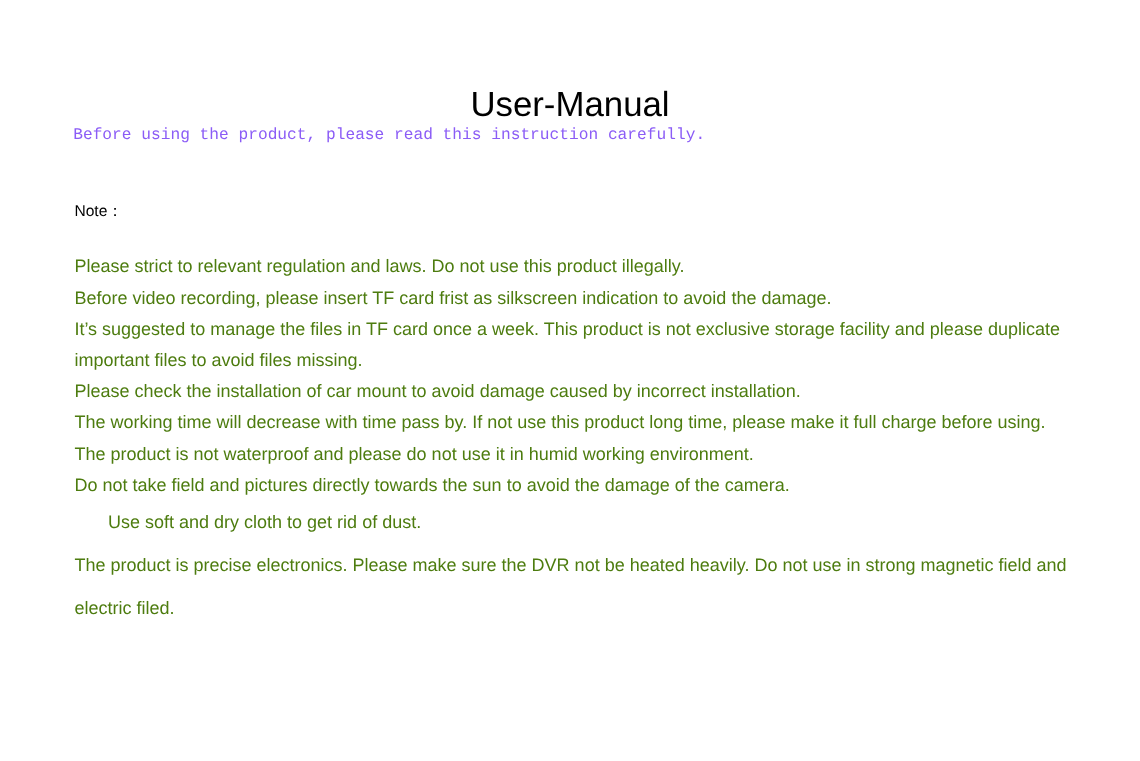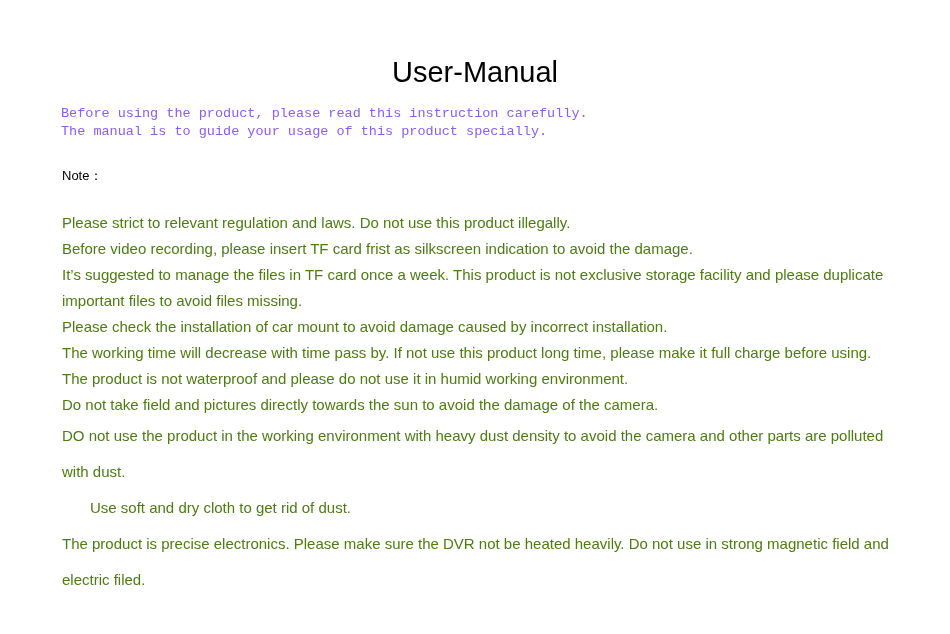--- a/index.html
+++ b/index.html
@@ -26,7 +26,7 @@
     font-size: 29px;
     font-weight: 400;
     margin: 0;
-    padding-top: 56px;
+    padding-top: 72px;
     letter-spacing: 0px;
   }
   .intro {

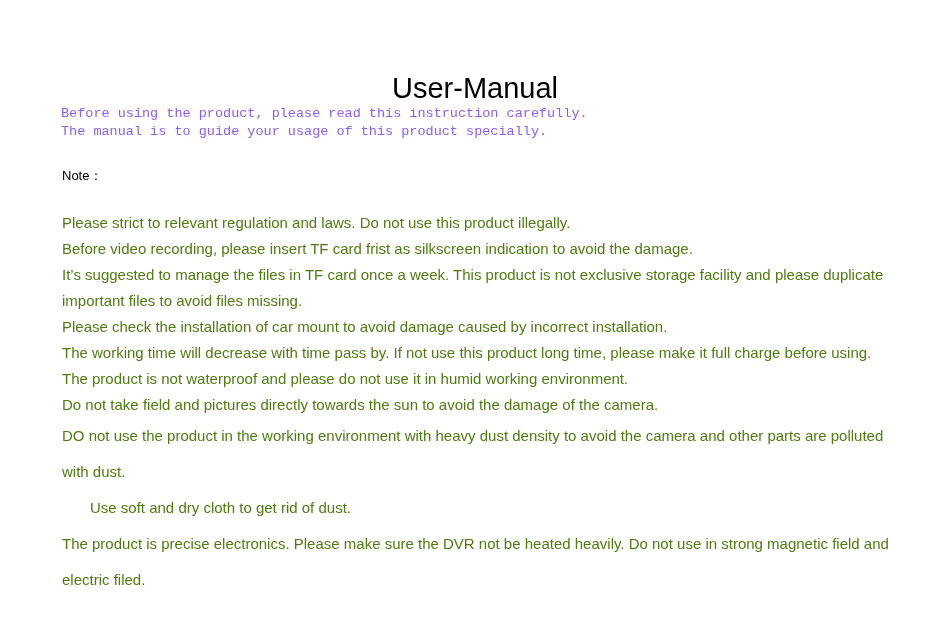--- a/index.html
+++ b/index.html
@@ -77,7 +77,6 @@
 
   <div class="intro">
     <div>Before using the product, please read this instruction carefully.</div>
-    <div>The manual is to guide your usage of this product specially.</div>
   </div>
 
   <div class="body-block">

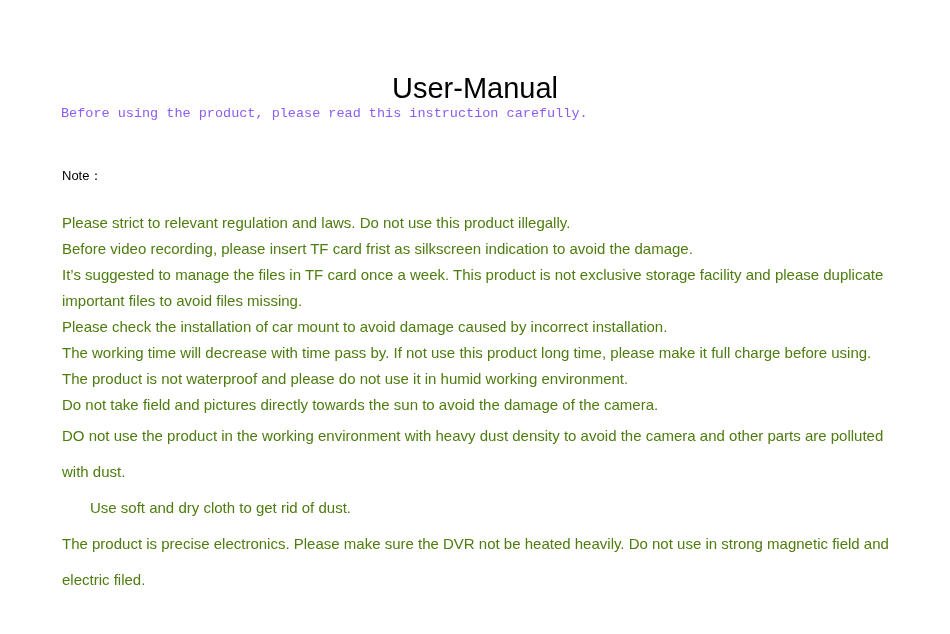--- a/index.html
+++ b/index.html
@@ -89,7 +89,6 @@
     <p class="line">The working time will decrease with time pass by. If not use this product long time, please make it full charge before using.</p>
     <p class="line">The product is not waterproof and please do not use it in humid working environment.</p>
     <p class="line">Do not take field and pictures directly towards the sun to avoid the damage of the camera.</p>
-    <p class="line spaced">DO not use the product in the working environment with heavy dust density to avoid the camera and other parts are polluted with dust.</p>
     <p class="line spaced indent">Use soft and dry cloth to get rid of dust.</p>
     <p class="line spaced">The product is precise electronics. Please make sure the DVR not be heated heavily. Do not use in strong magnetic field and electric filed.</p>
   </div>

